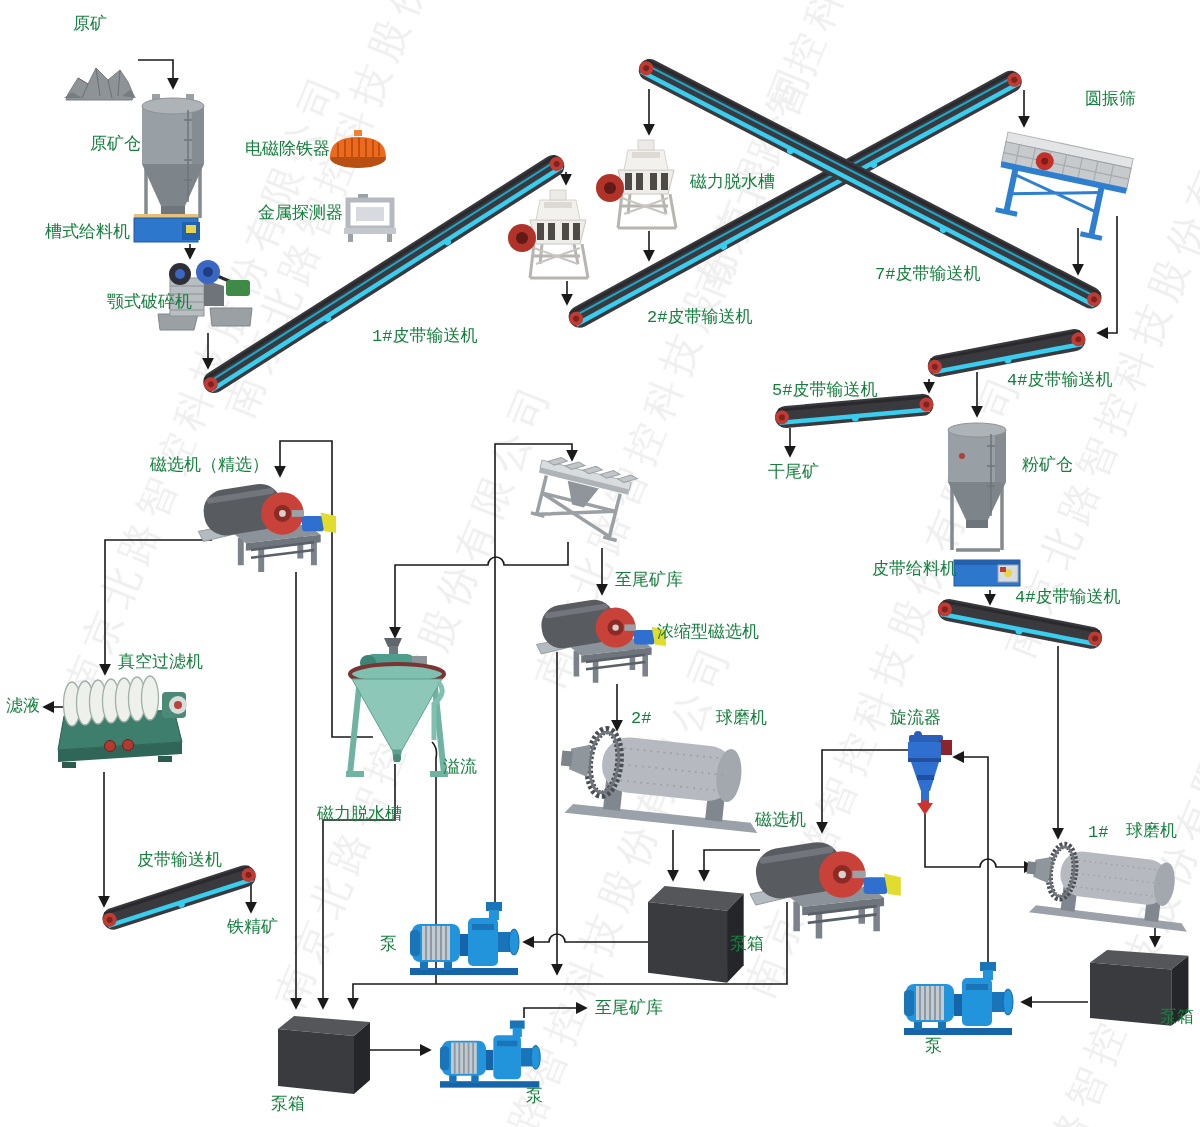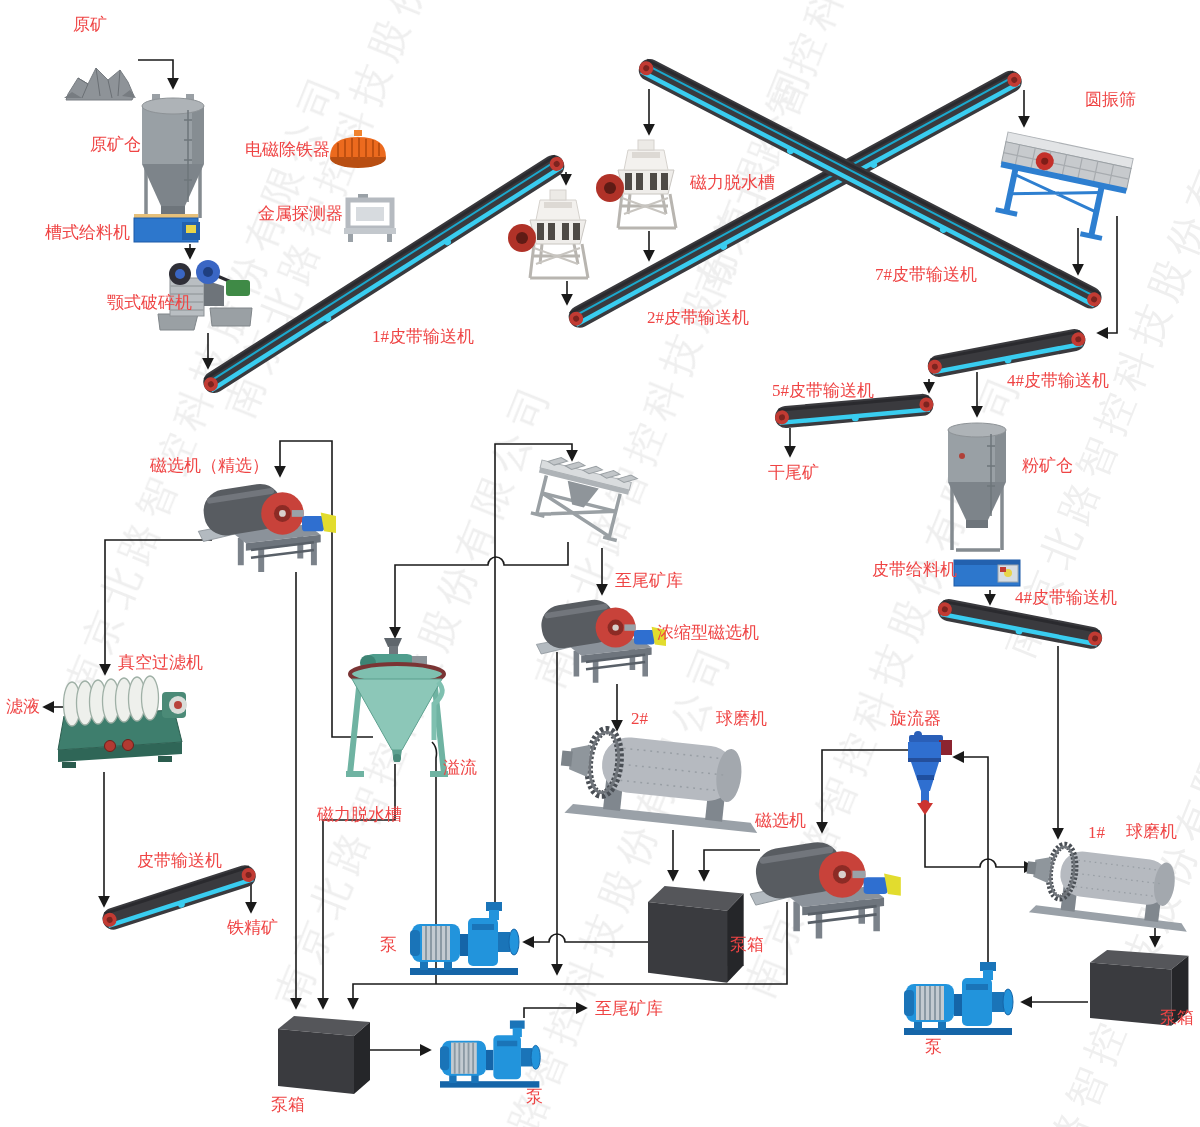--- a/index.html
+++ b/index.html
@@ -6,8 +6,8 @@
   #stage{position:relative;width:1200px;height:1127px;background:#ffffff;overflow:hidden;
          font-family:"Liberation Sans",sans-serif;}
   #stage svg{position:absolute;left:0;top:0;}
-  .lbl{position:absolute;font-size:17px;line-height:1.25;color:#ef4444;white-space:nowrap;
-       font-family:Liberation Serif, serif;}
+  .lbl{position:absolute;font-size:17px;line-height:1.25;color:#15803d;white-space:nowrap;
+       font-family:Liberation Mono, monospace;}
 </style>
 </head>
 <body>

